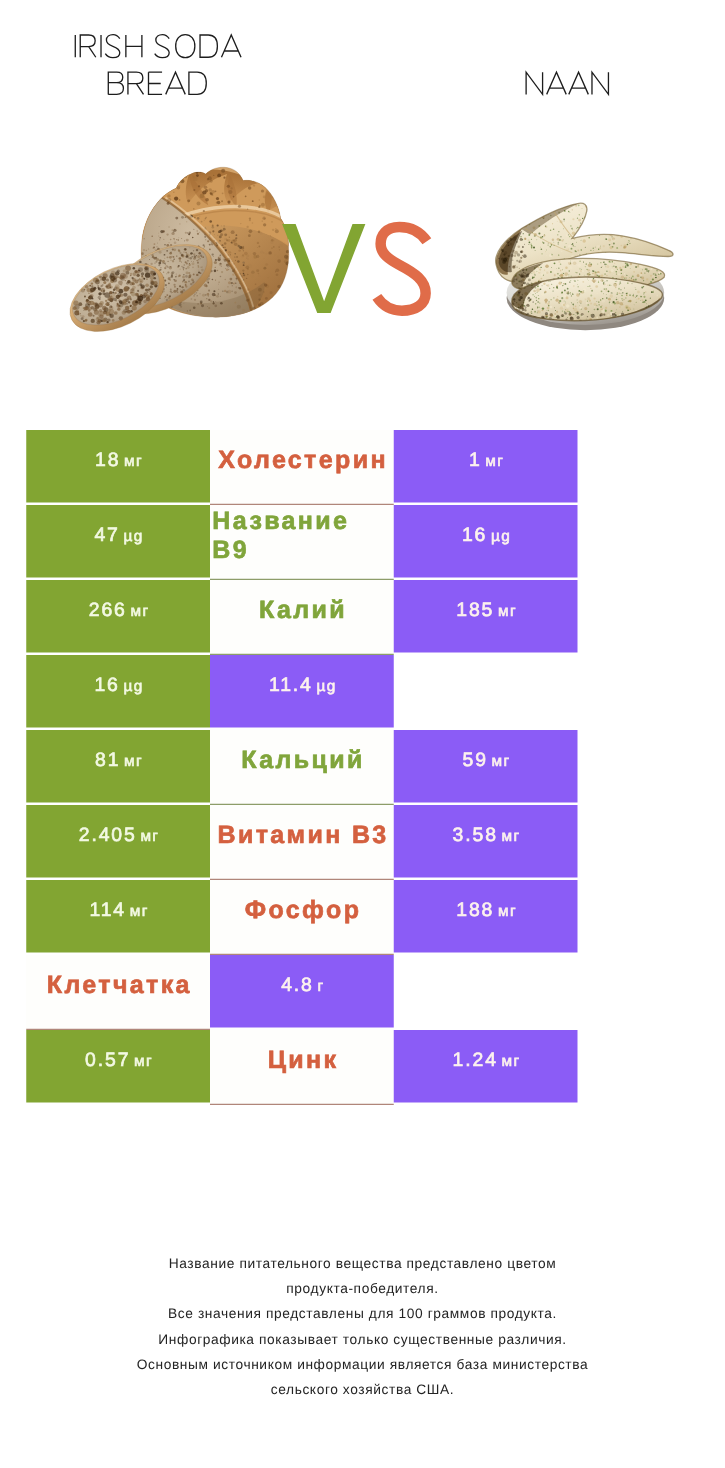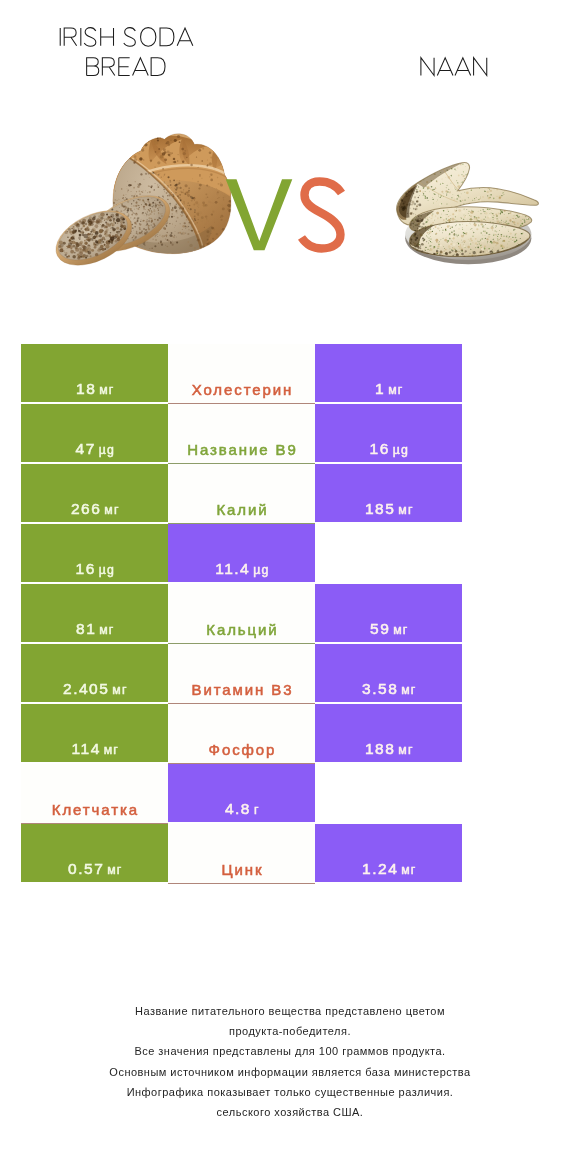--- a/index.html
+++ b/index.html
@@ -18,7 +18,7 @@
   .table{position:absolute;left:21px;top:344px;width:537px;}
   .row{display:flex;height:58px;margin-bottom:2px;}
   .row:last-child{margin-bottom:0;}
-  .cell{width:147px;display:flex;align-items:flex-end;justify-content:center;
+  .cell{width:147px;display:flex;align-items:center;justify-content:center;
         box-sizing:border-box;}
   .cl{background:#82a532;color:#f3f9e3;-webkit-text-stroke-color:#f3f9e3;}
   .cr{background:#8b5cf6;color:#fdf2ee;-webkit-text-stroke-color:#fdf2ee;}

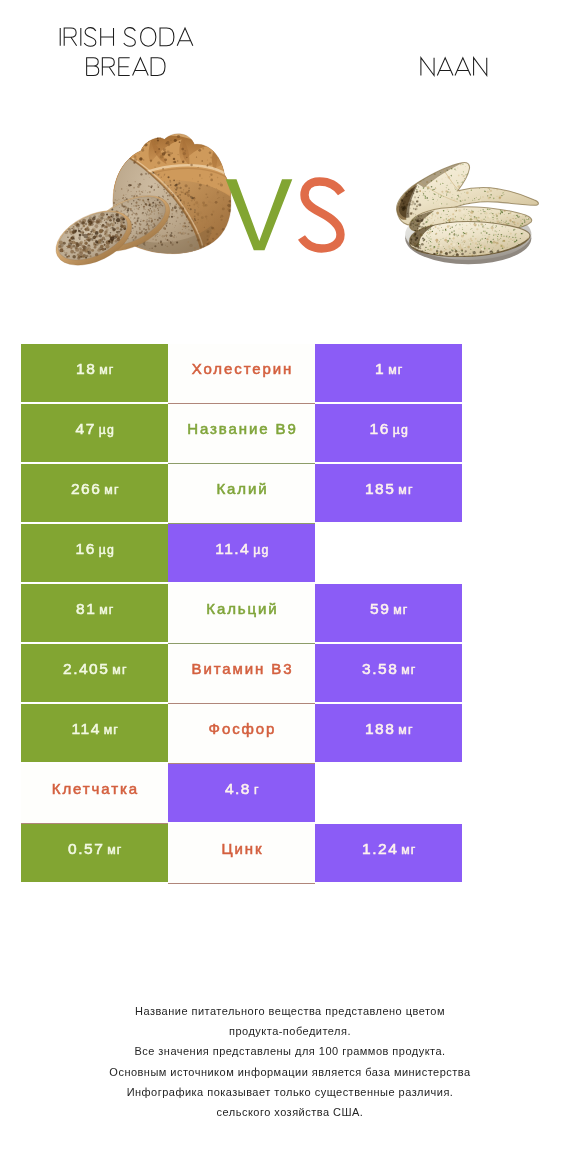--- a/index.html
+++ b/index.html
@@ -27,7 +27,7 @@
   .bd-o{border-bottom:1px solid #b0867a;}
   .val{font-size:15.5px;font-weight:400;-webkit-text-stroke:0.55px;white-space:nowrap;letter-spacing:1.5px;position:relative;top:-4px;padding-left:1.5px;}
   .val .u{font-size:12.3px;font-weight:400;-webkit-text-stroke:0.5px;margin-left:3.0px;letter-spacing:1.1px;}
-  .lbl{font-size:15px;font-weight:400;-webkit-text-stroke:0.55px;letter-spacing:1.9px;padding-left:1.9px;position:relative;top:-5px;}
+  .lbl{font-size:20px;font-weight:700;-webkit-text-stroke:0.55px;letter-spacing:1.9px;padding-left:1.9px;position:relative;top:-5px;}
   .win-g{color:#80a53b;-webkit-text-stroke-color:#80a53b;}
   .win-o{color:#d4603f;-webkit-text-stroke-color:#d4603f;}
 

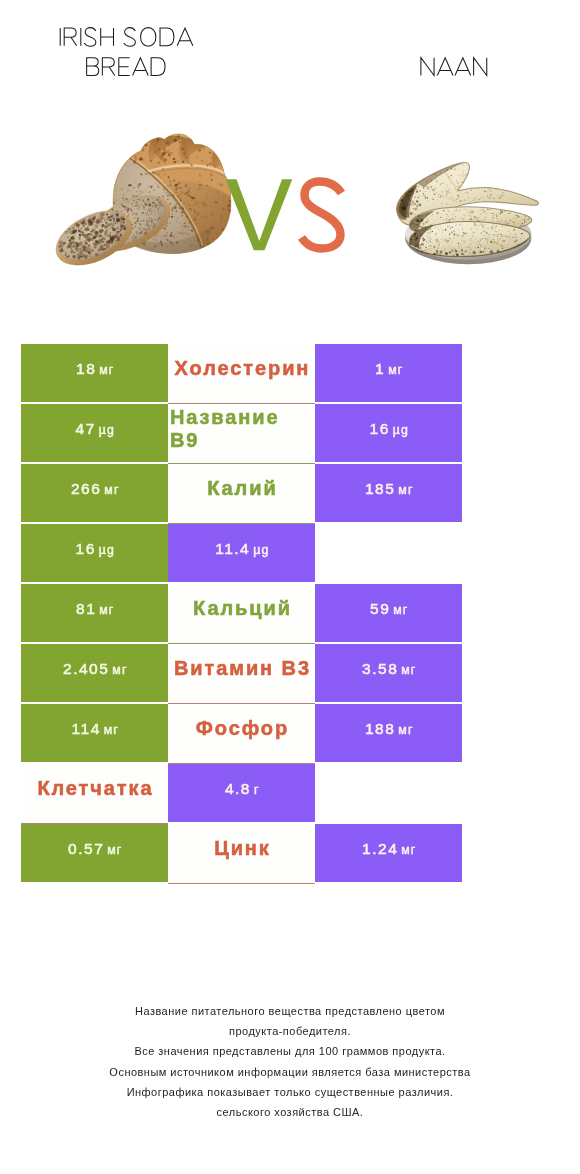--- a/index.html
+++ b/index.html
@@ -2805,8 +2805,8 @@
     <p class="fl">Название питательного вещества представлено цветом</p>
     <p class="fl">продукта-победителя.</p>
     <p class="fl">Все значения представлены для 100 граммов продукта.</p>
+    <p class="fl">Инфографика показывает только существенные различия.</p>
     <p class="fl">Основным источником информации является база министерства</p>
-    <p class="fl">Инфографика показывает только существенные различия.</p>
     <p class="fl">сельского хозяйства США.</p>
   </div>
 </div>

